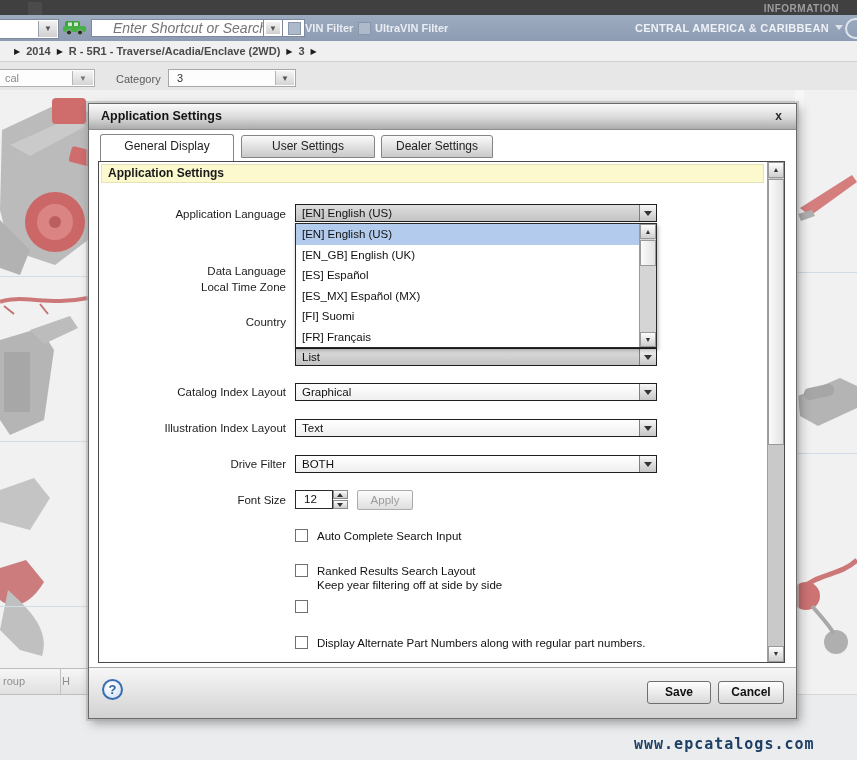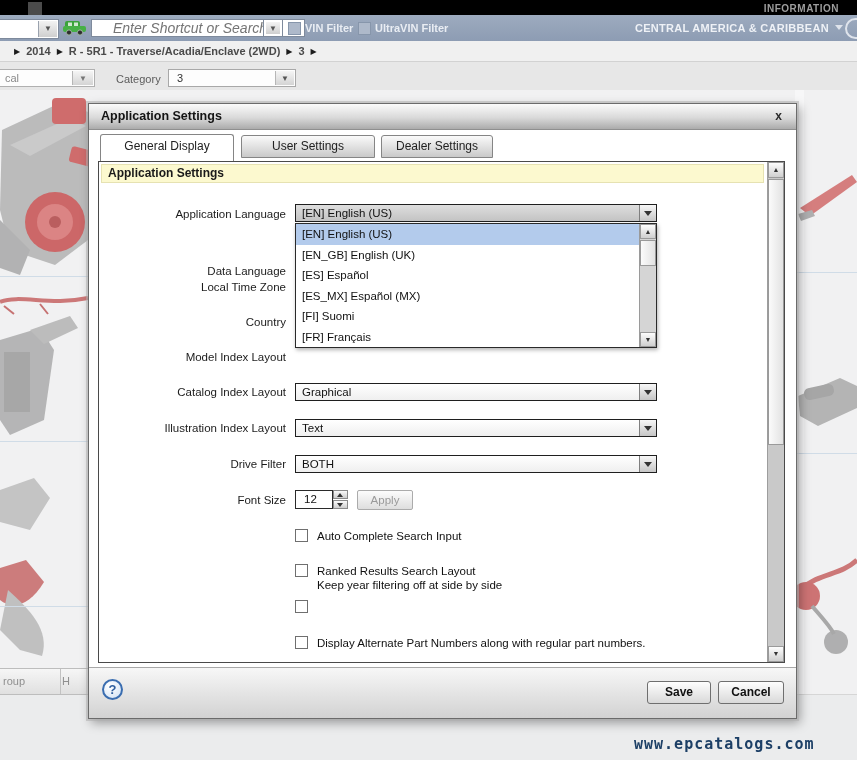--- a/index.html
+++ b/index.html
@@ -8,7 +8,7 @@
   .abs{position:absolute;}
 
   
-  .topbar{left:0;top:0;width:857px;height:15px;background:#000000;overflow:hidden;}
+  .topbar{left:0;top:0;width:857px;height:15px;background:#404040;overflow:hidden;}
   .topbar-sq{left:28px;top:2px;width:14px;height:13px;background:#4b4b4b;}
   .info-label{right:18px;top:3px;font-size:10px;font-weight:bold;color:#9d9d9d;letter-spacing:.5px;}
 

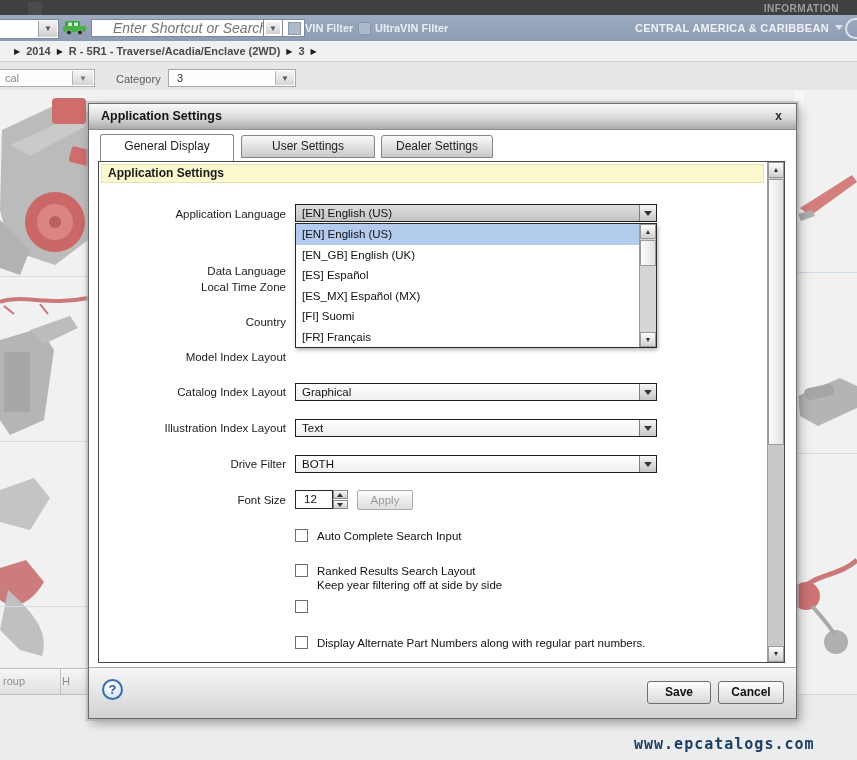--- a/index.html
+++ b/index.html
@@ -224,7 +224,6 @@
       <div class="abs flabel" style="left:0;top:76px;margin-top:24px;">Data Language</div>
       <div class="abs flabel" style="left:0;top:116px;">Local Time Zone</div>
       <div class="abs flabel" style="left:0;top:151px;">Country</div>
-      <div class="abs flabel" style="left:0;top:186px;">Model Index Layout</div>
       <div class="abs flabel" style="left:0;top:221px;">Catalog Index Layout</div>
       <div class="abs flabel" style="left:0;top:257px;">Illustration Index Layout</div>
       <div class="abs flabel" style="left:0;top:293px;">Drive Filter</div>

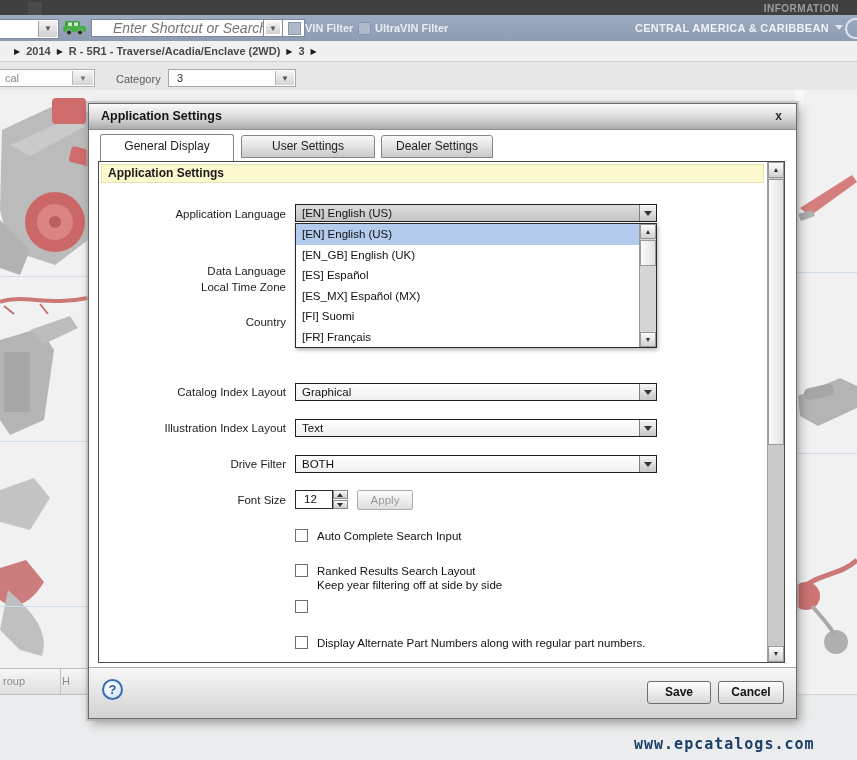--- a/index.html
+++ b/index.html
@@ -233,6 +233,10 @@
         <span class="val">[EN] English (US)</span>
         <span class="btn"></span>
       </div>
+      <div class="abs combo gray" style="top:186px;">
+        <span class="val">List</span>
+        <span class="btn"></span>
+      </div>
       <div class="abs combo" style="top:221px;">
         <span class="val">Graphical</span>
         <span class="btn"></span>

